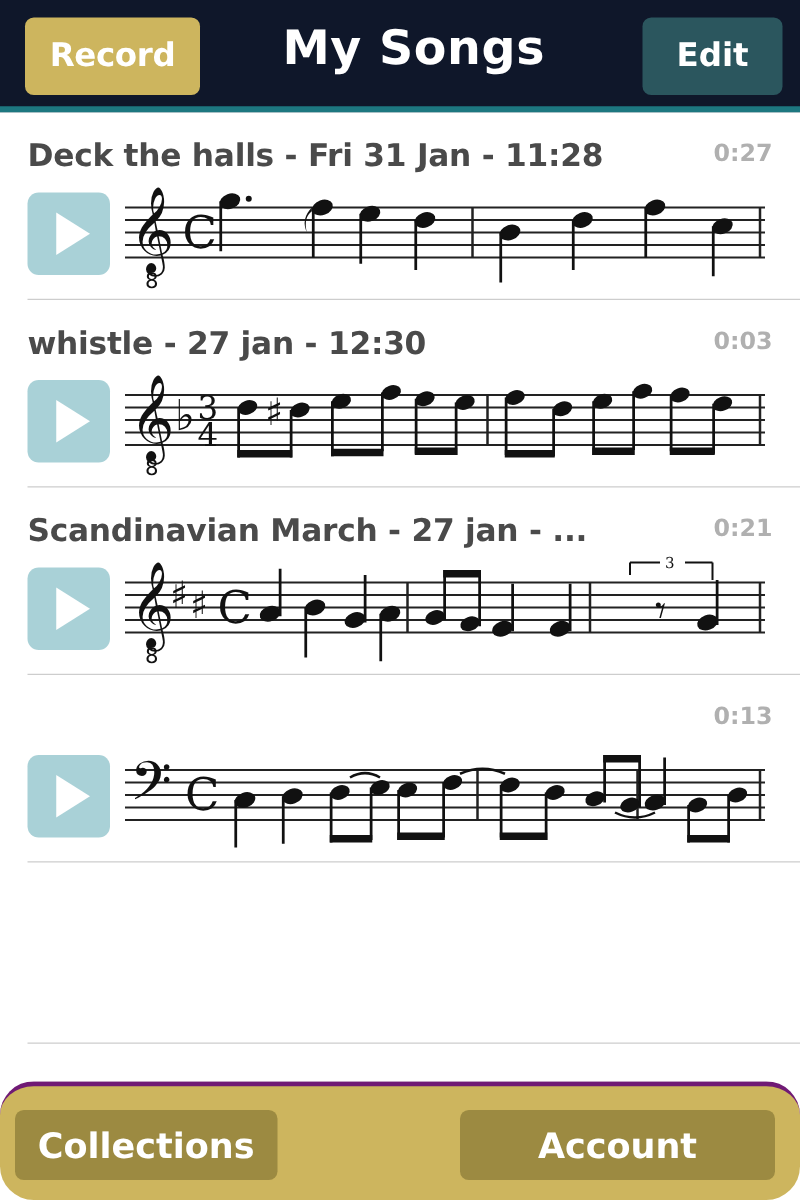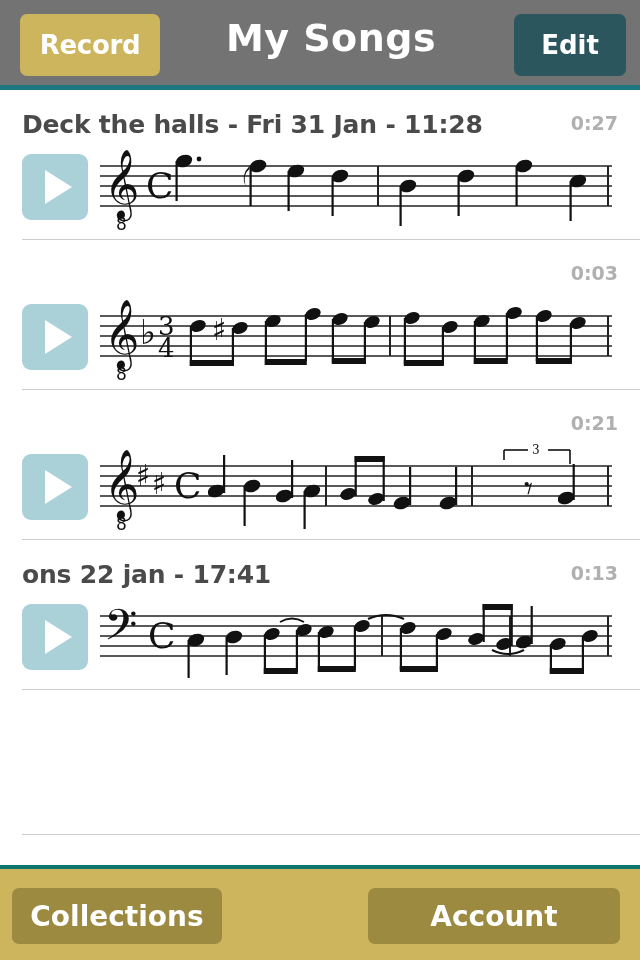--- a/index.html
+++ b/index.html
@@ -21,7 +21,7 @@
     left: 0; top: 0;
     width: 640px;
     height: 90px;
-    background: #737373;
+    background: #0f172a;
     border-bottom: 5px solid #1d7780;
     box-sizing: border-box;
   }

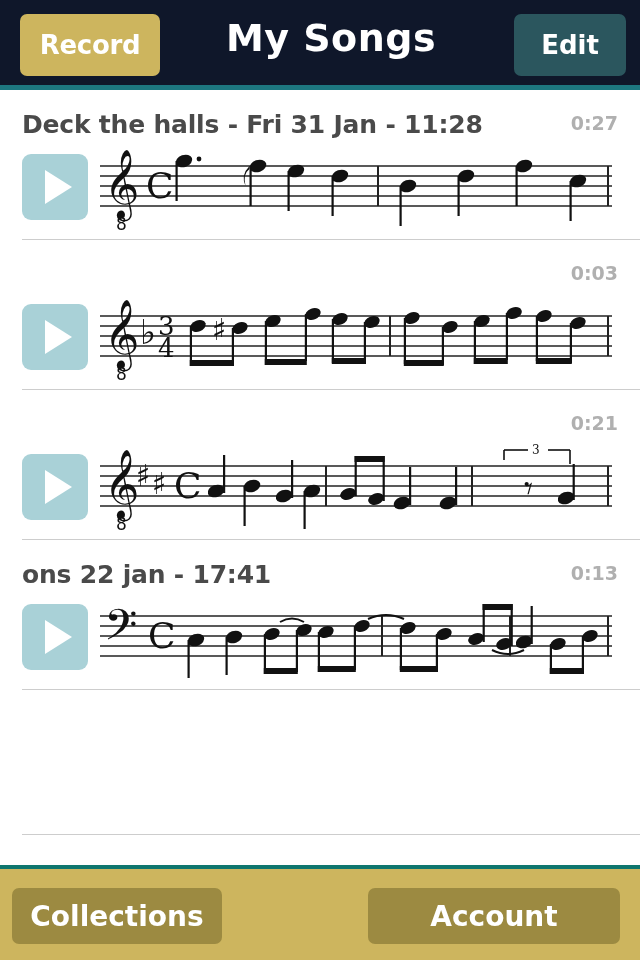--- a/index.html
+++ b/index.html
@@ -236,6 +236,7 @@
   </div>
 
   <div class="song-row">
+    <div class="song-title">whistle - 27 jan - 12:30</div>
     <div class="song-duration">0:03</div>
     <div class="play-button">
       <div class="tri"></div>

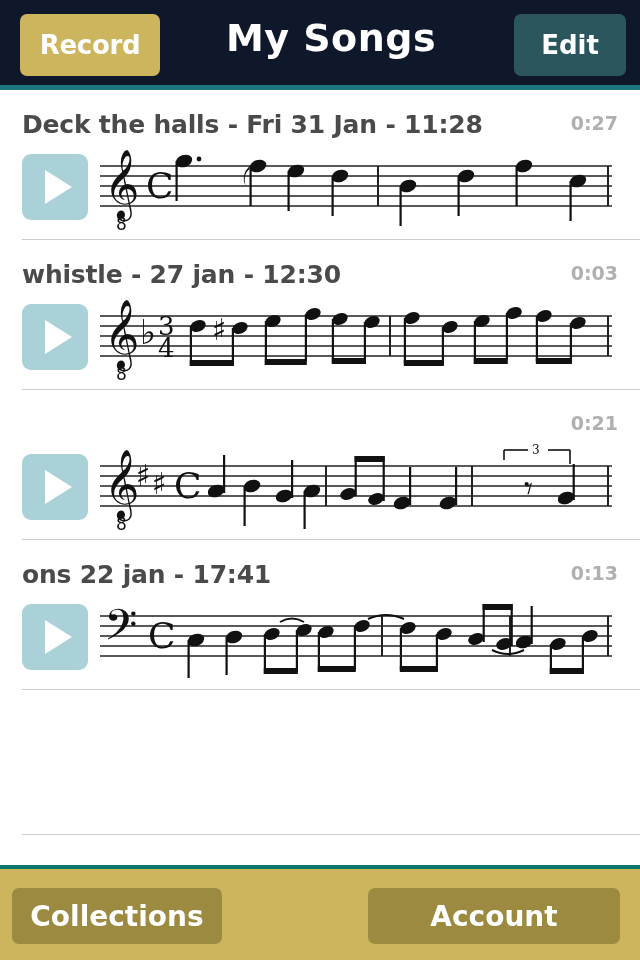--- a/index.html
+++ b/index.html
@@ -306,6 +306,7 @@
   </div>
 
   <div class="song-row">
+    <div class="song-title">Scandinavian March - 27 jan - ...</div>
     <div class="song-duration">0:21</div>
     <div class="play-button">
       <div class="tri"></div>

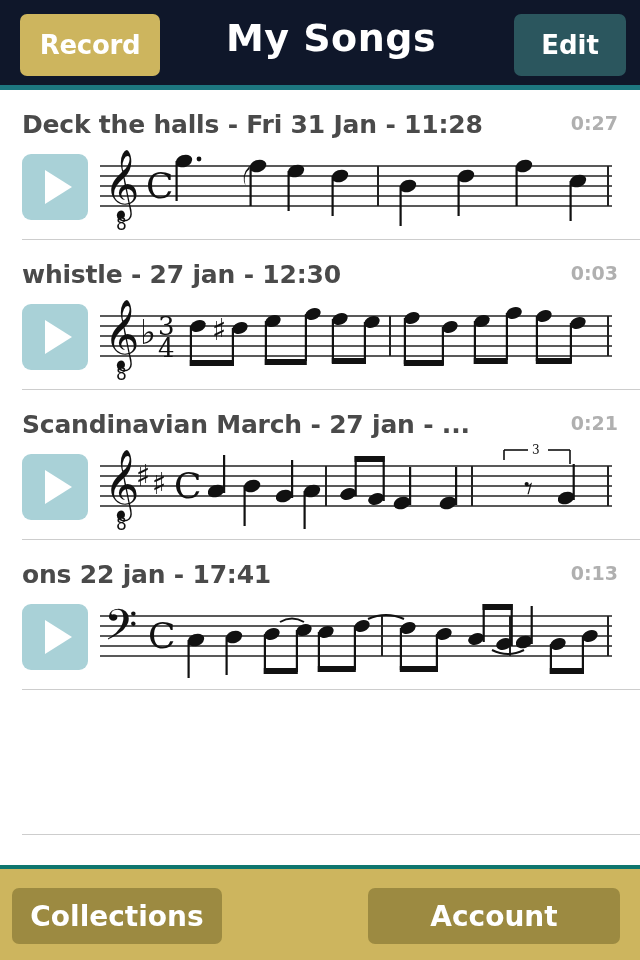--- a/index.html
+++ b/index.html
@@ -375,7 +375,6 @@
   </div>
 
   <div class="song-row">
-    <div class="song-title">ons 22 jan - 17:41</div>
     <div class="song-duration">0:13</div>
     <div class="play-button">
       <div class="tri"></div>

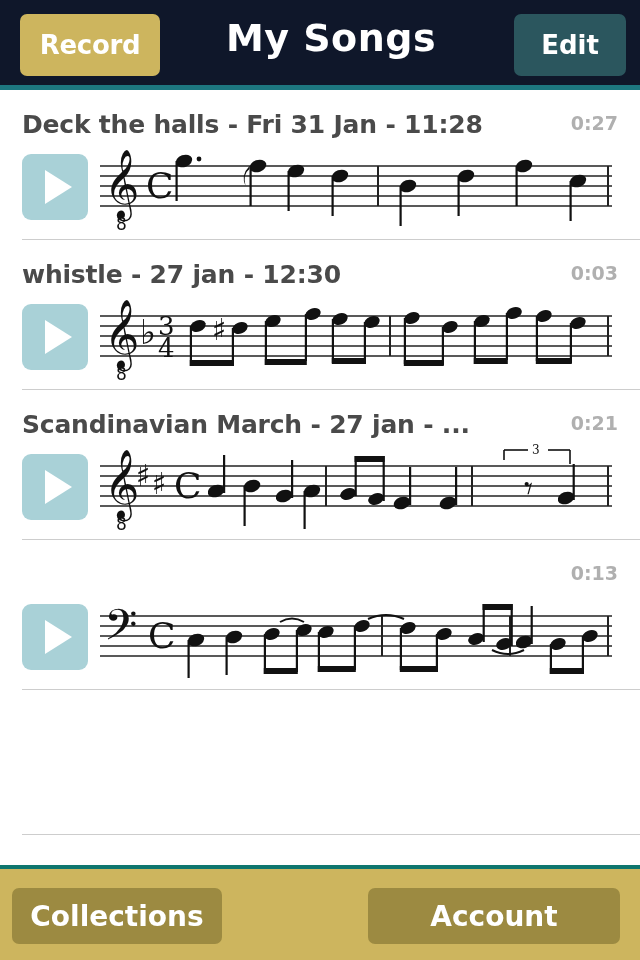--- a/index.html
+++ b/index.html
@@ -142,8 +142,9 @@
     width: 640px;
     height: 95px;
     background: #cdb55e;
-    border-top: 4px solid #0f766e;
+    border-top: 4px solid #701a75;
     box-sizing: border-box;
+    border-radius: 27px;
   }
   .tab-button {
     position: absolute;

